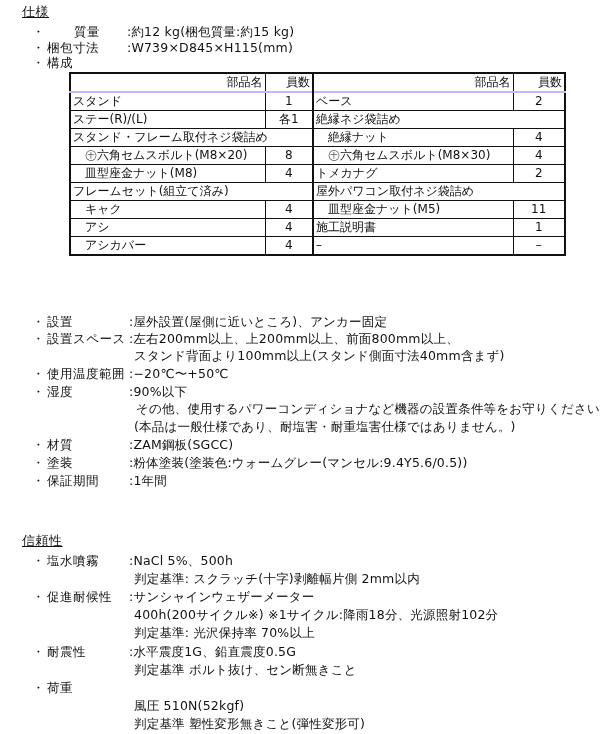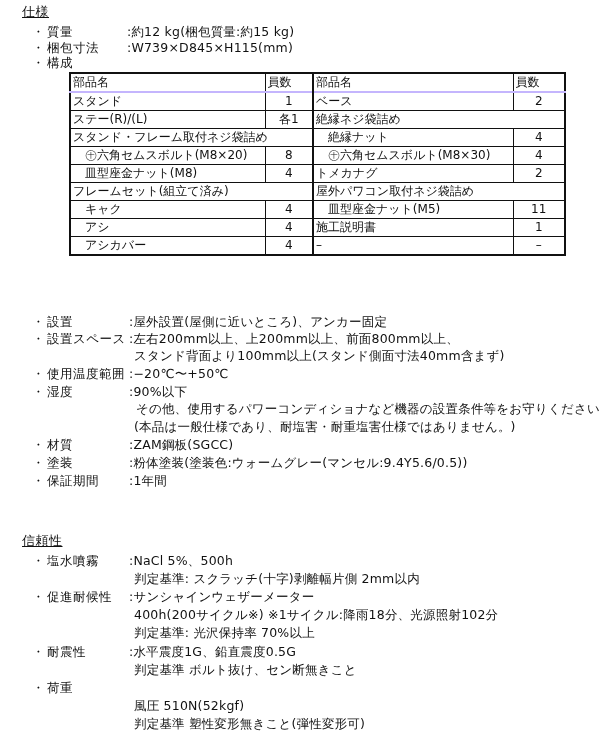--- a/index.html
+++ b/index.html
@@ -51,7 +51,7 @@
 
 <div class="row" style="top:22px;">
   <span class="bullet">・</span>
-  <span class="label" style="width:80px;">質量</span>
+  <span class="label" style="width:80px;text-align:center;">質量</span>
   <span class="value">:約12 kg(梱包質量:約15 kg)</span>
 </div>
 <div class="row" style="top:38px;">

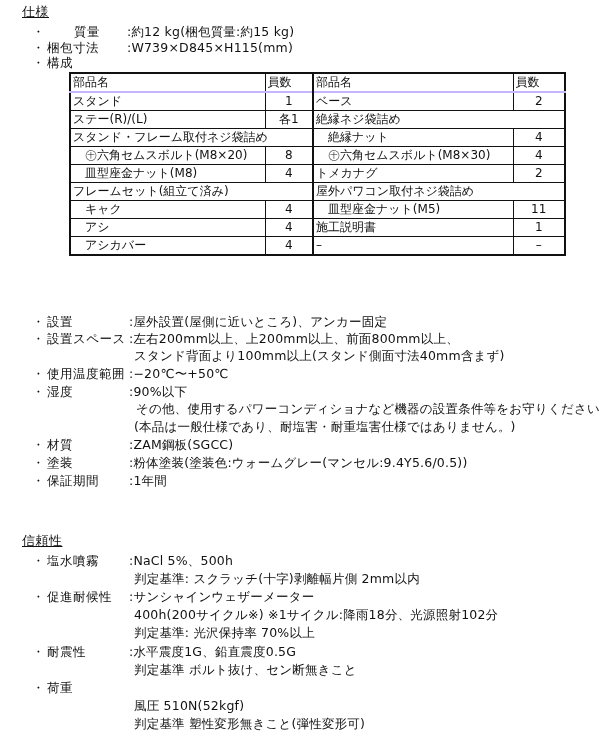--- a/index.html
+++ b/index.html
@@ -34,7 +34,7 @@
       height: 17px; padding: 0 2px; border: 1px solid #111; line-height: 17px;
       white-space: nowrap;
     }
-    .parts .hdr td { text-align: left; }
+    .parts .hdr td { text-align: right; }
     .c-name { width: 195px; }
     .c-qty { width: 48px; text-align: center; }
     .c-name2 { width: 200px; }

